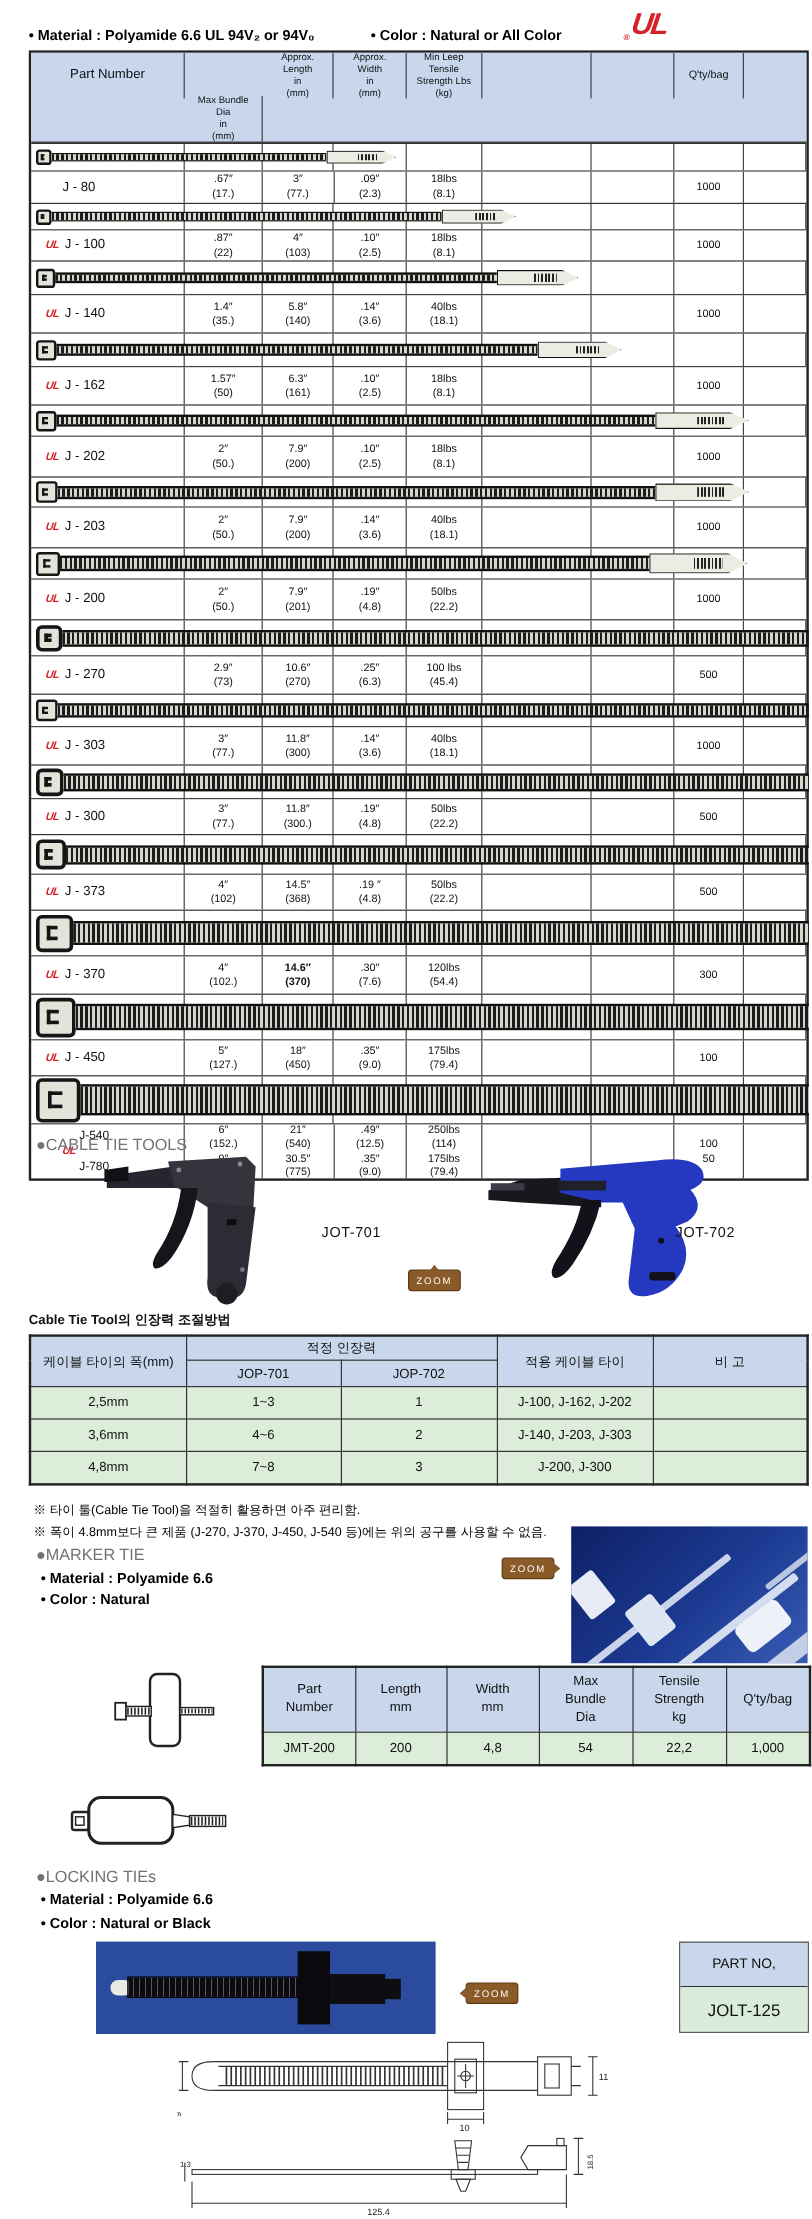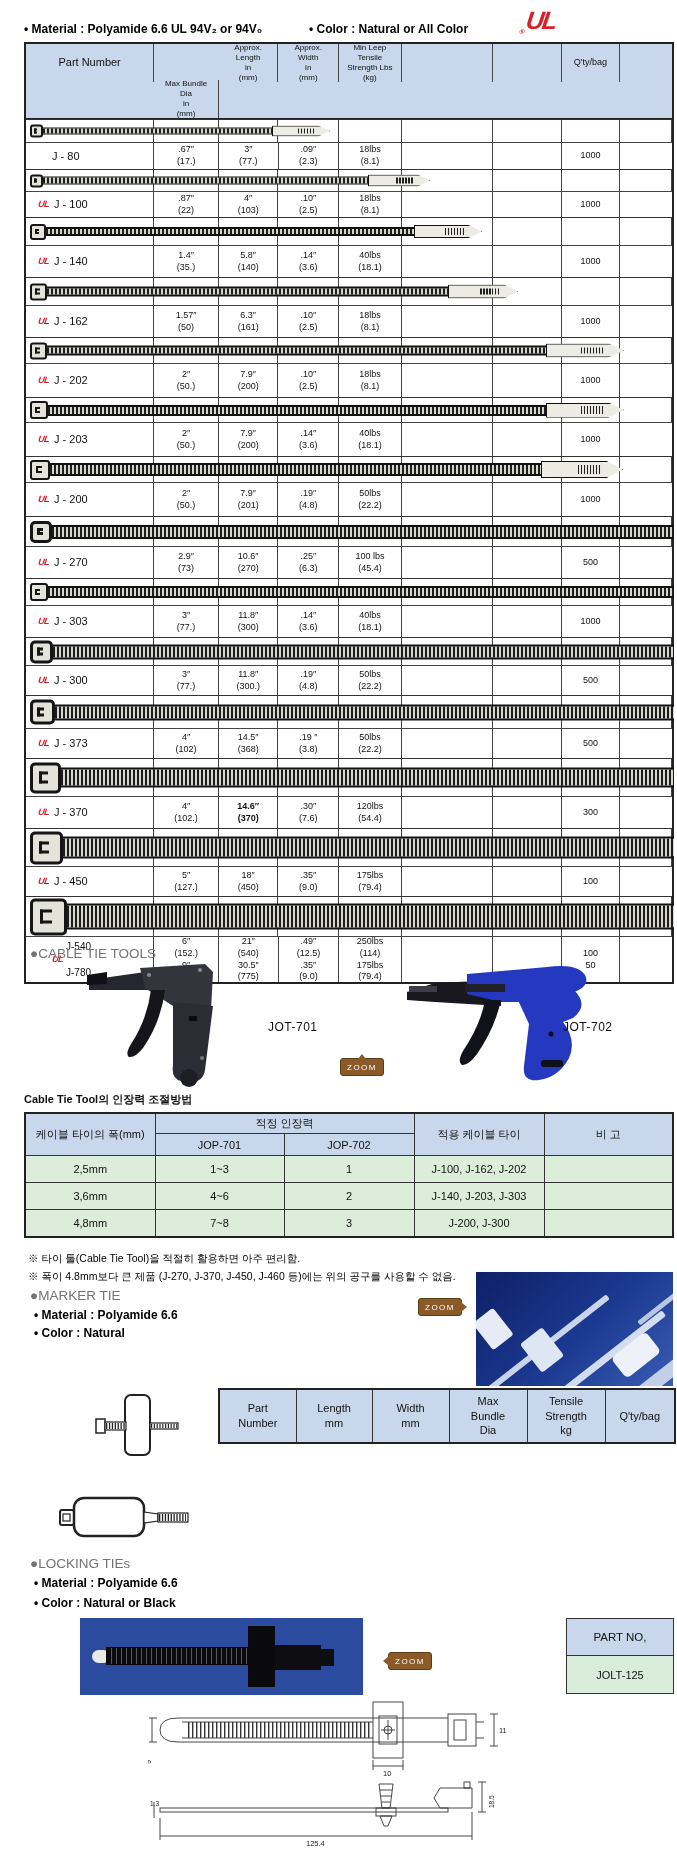--- a/index.html
+++ b/index.html
@@ -488,7 +488,7 @@
         <div class="mcell" style="width: 60px;">14.5″
 (368)</div>
         <div class="mcell" style="width: 61px;">.19 ″
-(3.8)</div>
+(4.8)</div>
         <div class="mcell" style="width: 63px;">50lbs
 (22.2)</div>
         <div class="mcell" style="width: 92px;"></div>

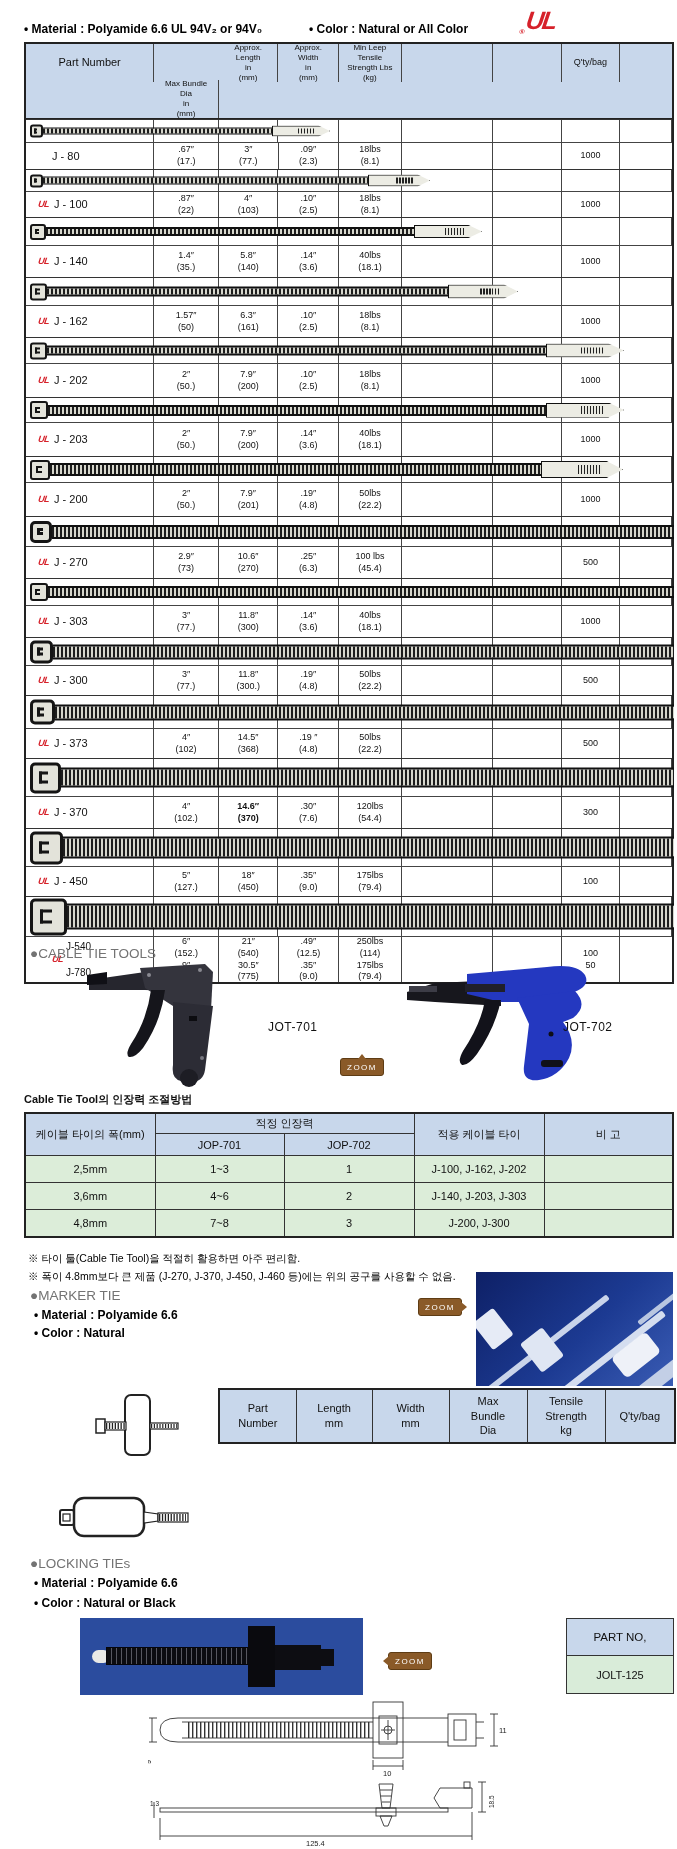--- a/index.html
+++ b/index.html
@@ -686,7 +686,7 @@
 </table>
 
 <div class="abs note" style="left:28px; top:1252px;">※ 타이 툴(Cable Tie Tool)을 적절히 활용하면 아주 편리함.</div>
-<div class="abs note" style="left:28px; top:1270px;">※ 폭이 4.8mm보다 큰 제품 (J-270, J-370, J-450, J-460 등)에는 위의 공구를 사용할 수 없음.</div>
+<div class="abs note" style="left:28px; top:1270px;">※ 폭이 4.8mm보다 큰 제품 (J-270, J-370, J-450, J-540 등)에는 위의 공구를 사용할 수 없음.</div>
 
 <div class="abs sechead" style="left:30px; top:1288px;">●MARKER TIE</div>
 <div class="abs bline" style="left:34px; top:1308px;">• Material : Polyamide 6.6</div>

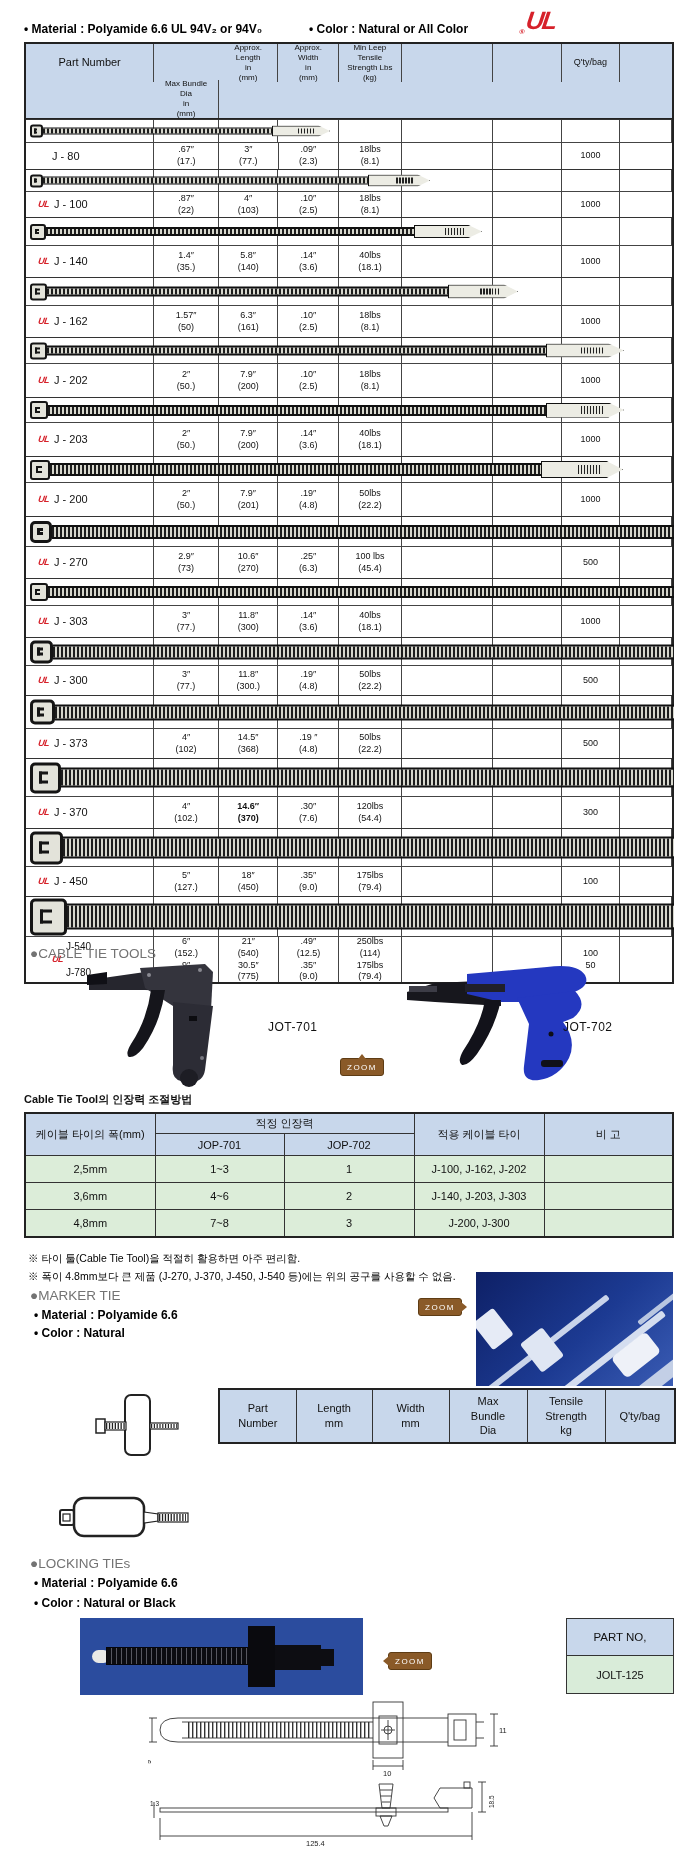--- a/index.html
+++ b/index.html
@@ -753,6 +753,14 @@
       </tr>
     </thead>
   <tbody id="marker-tbody">
+      <tr>
+        <td>JMT-200</td>
+        <td>200</td>
+        <td>4,8</td>
+        <td>54</td>
+        <td>22,2</td>
+        <td>1,000</td>
+      </tr>
     </tbody>
 </table>
 

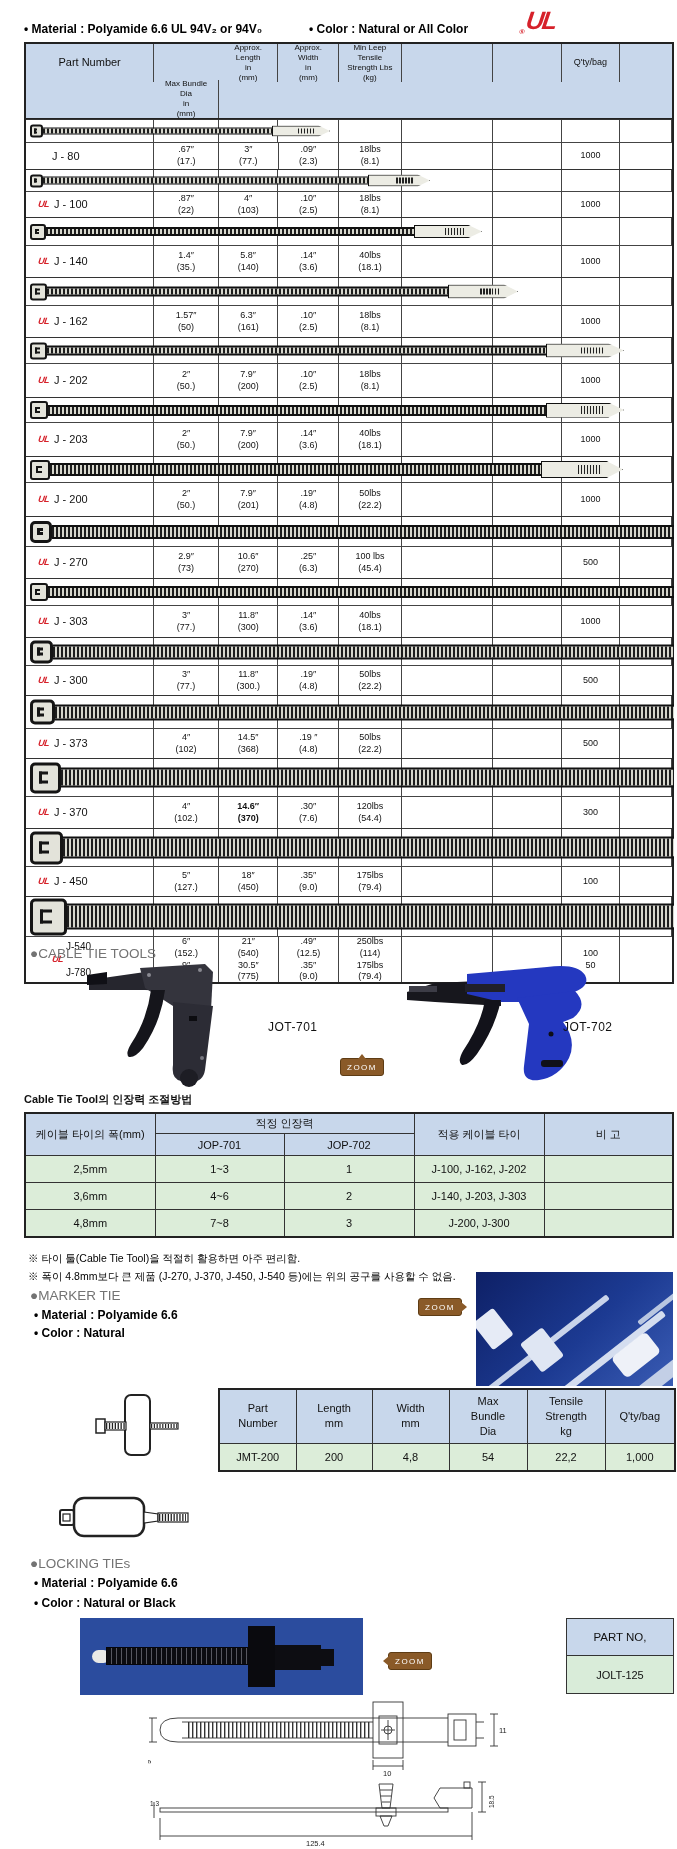--- a/index.html
+++ b/index.html
@@ -85,7 +85,7 @@
   #partno .hd { background:#c8d7eb; border-bottom:1px solid #333; height:37px;
                 display:flex; align-items:center; justify-content:center; font-size:11.5px; }
   #partno .vl { background:#d9ecd9; height:37px; display:flex; align-items:center;
-                justify-content:center; font-size:11px; }
+                justify-content:center; font-size:14px; }
 
   svg text { font-family:"Liberation Sans", sans-serif; }
 </style>

